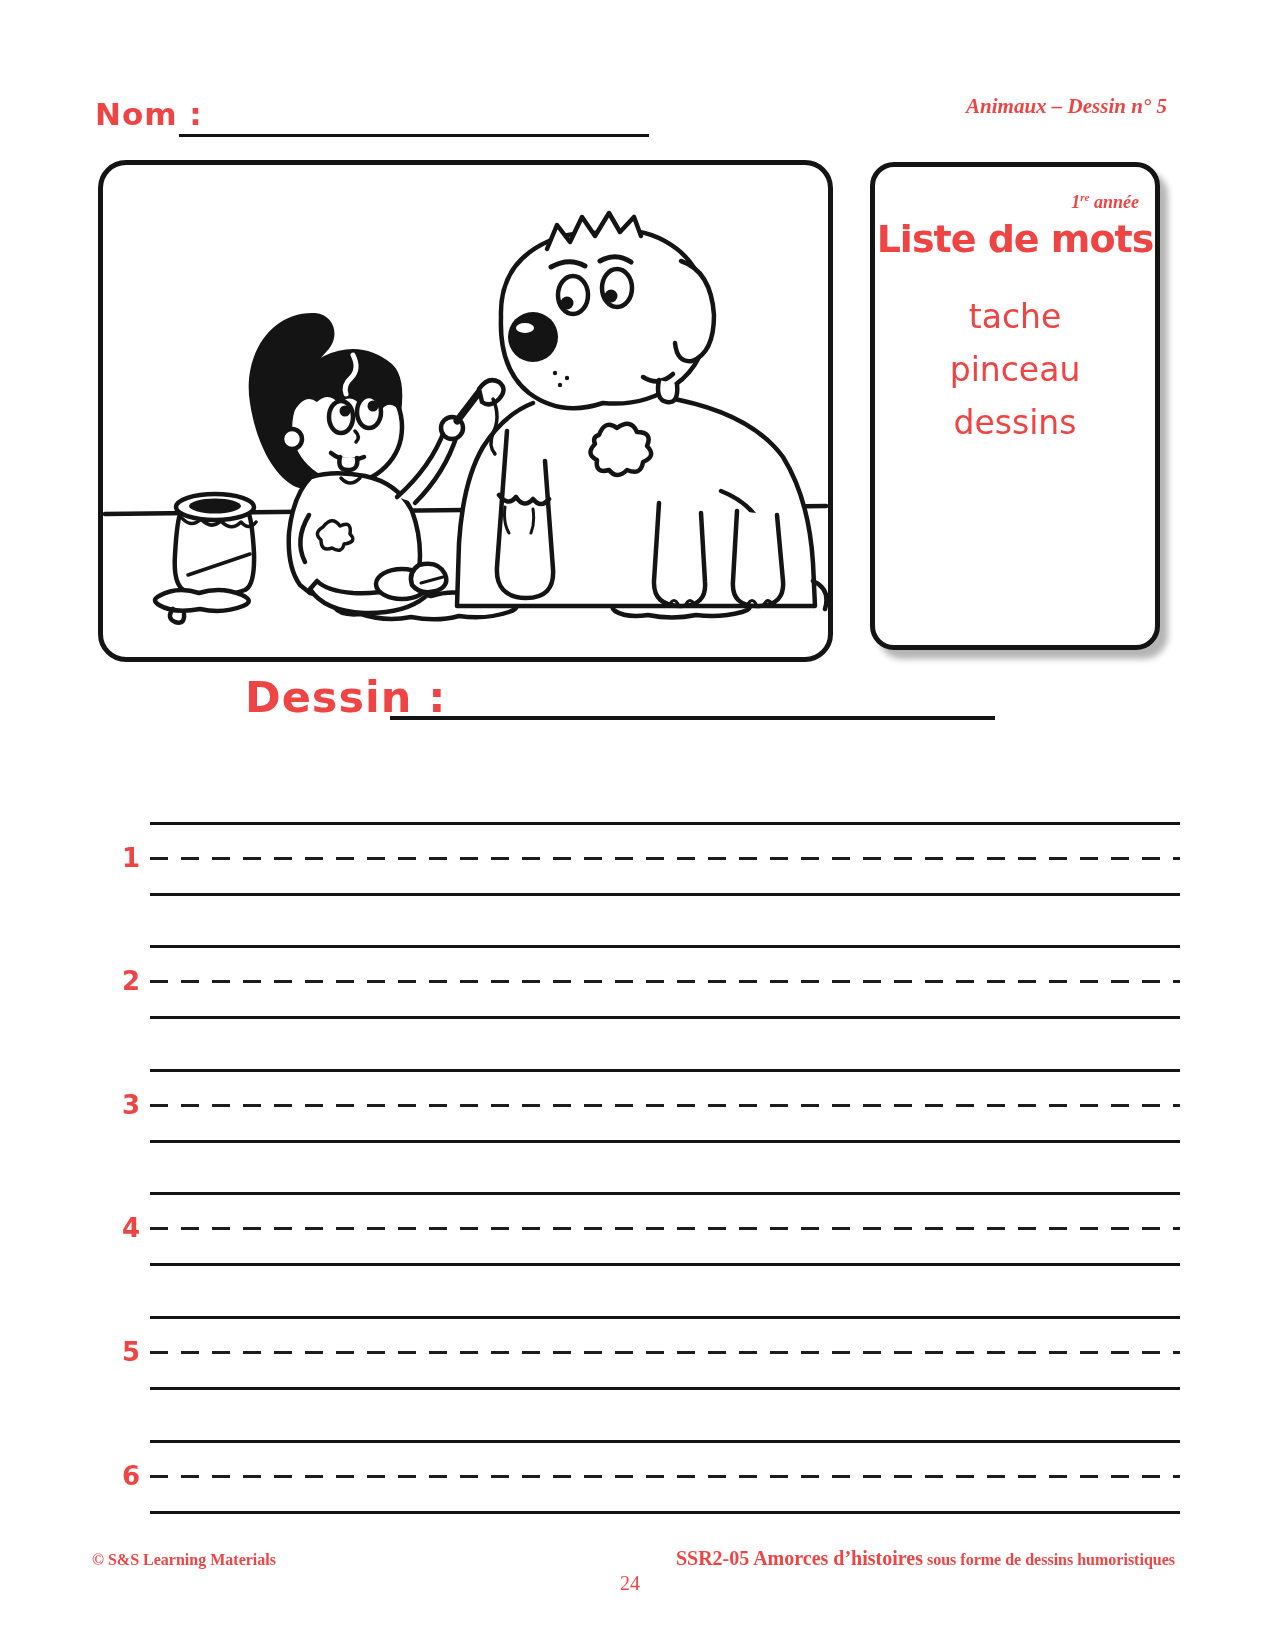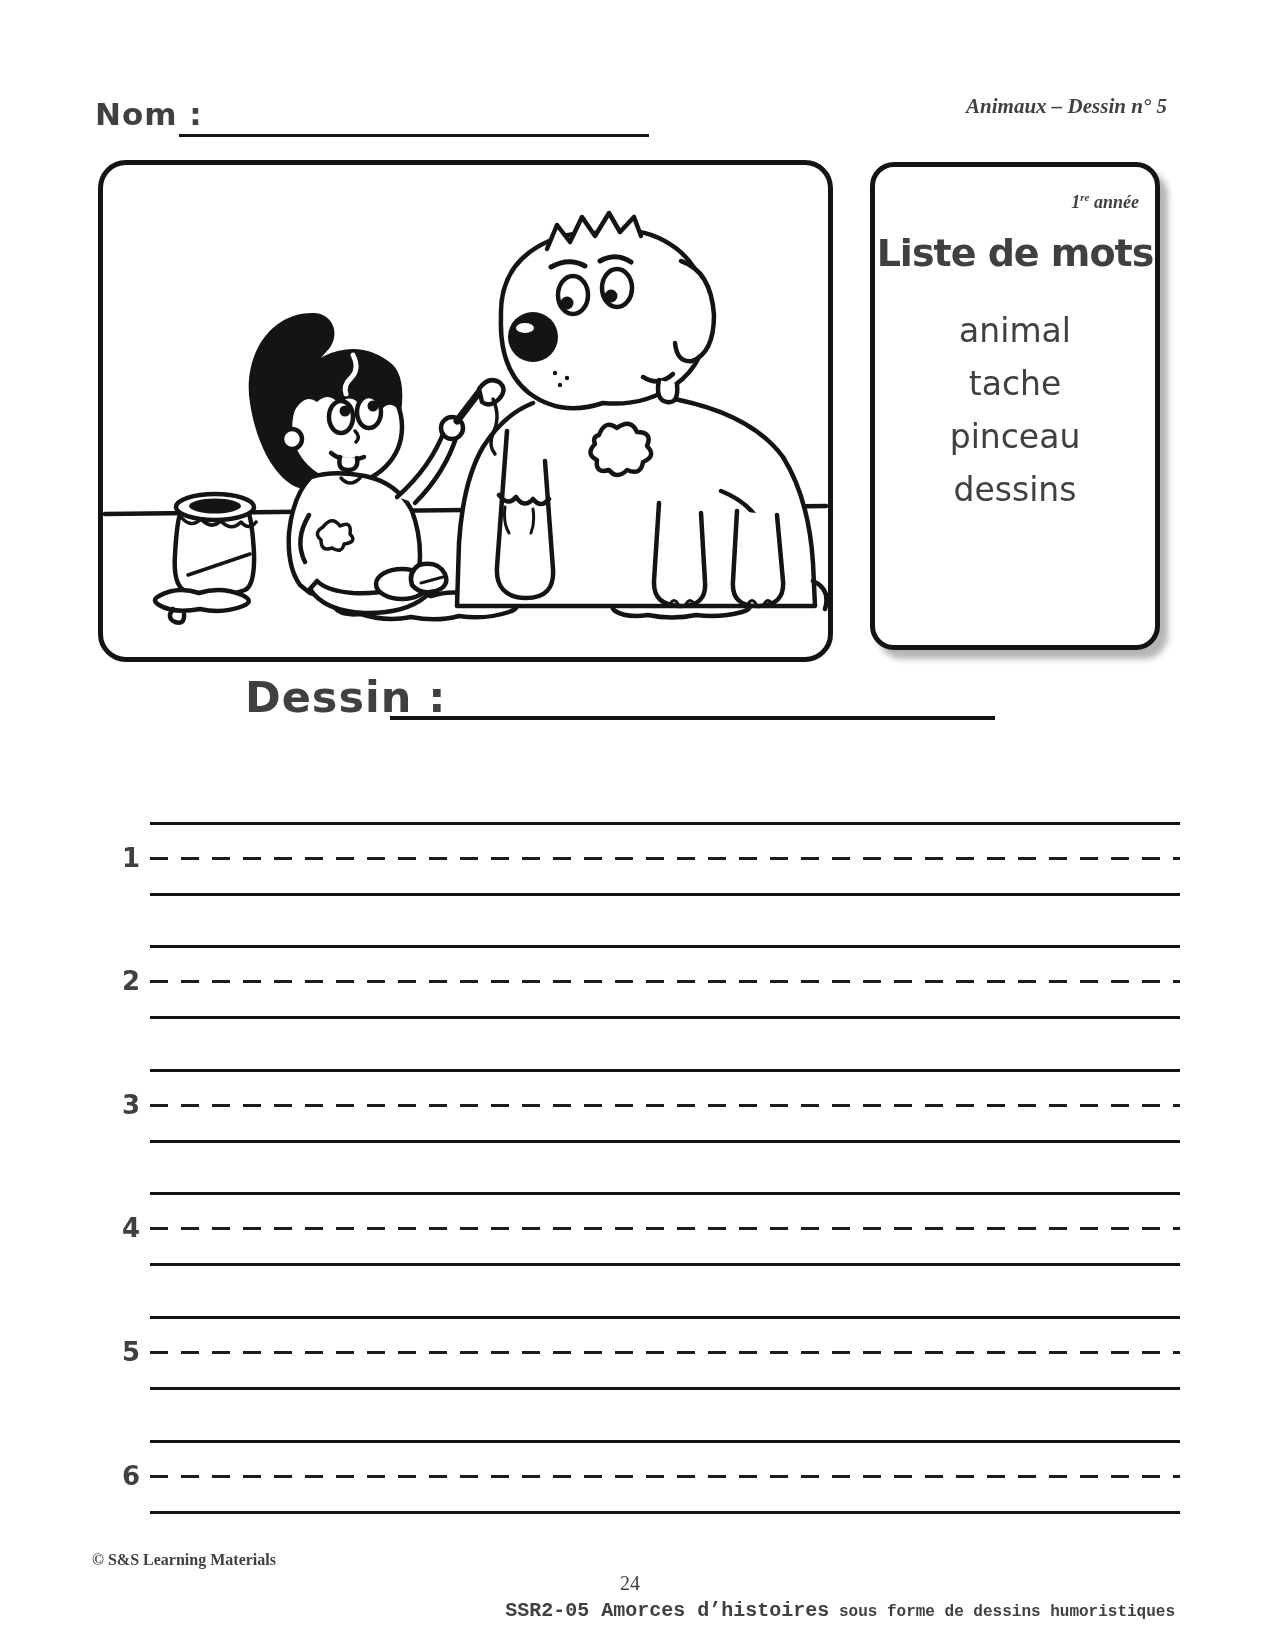--- a/index.html
+++ b/index.html
@@ -4,7 +4,7 @@
 <style>
   html,body{margin:0;padding:0;background:#fff;}
   #page{position:relative;width:1275px;height:1650px;background:#ffffff;overflow:hidden;
-        font-family:"DejaVu Sans",sans-serif;color:#404040;}
+        font-family:"DejaVu Sans",sans-serif;color:#ef4444;}
   .serif{font-family:"Liberation Serif","DejaVu Serif",serif;}
   
   .nom-label{position:absolute;left:95px;top:96px;font-size:31px;font-weight:600;letter-spacing:1px;}

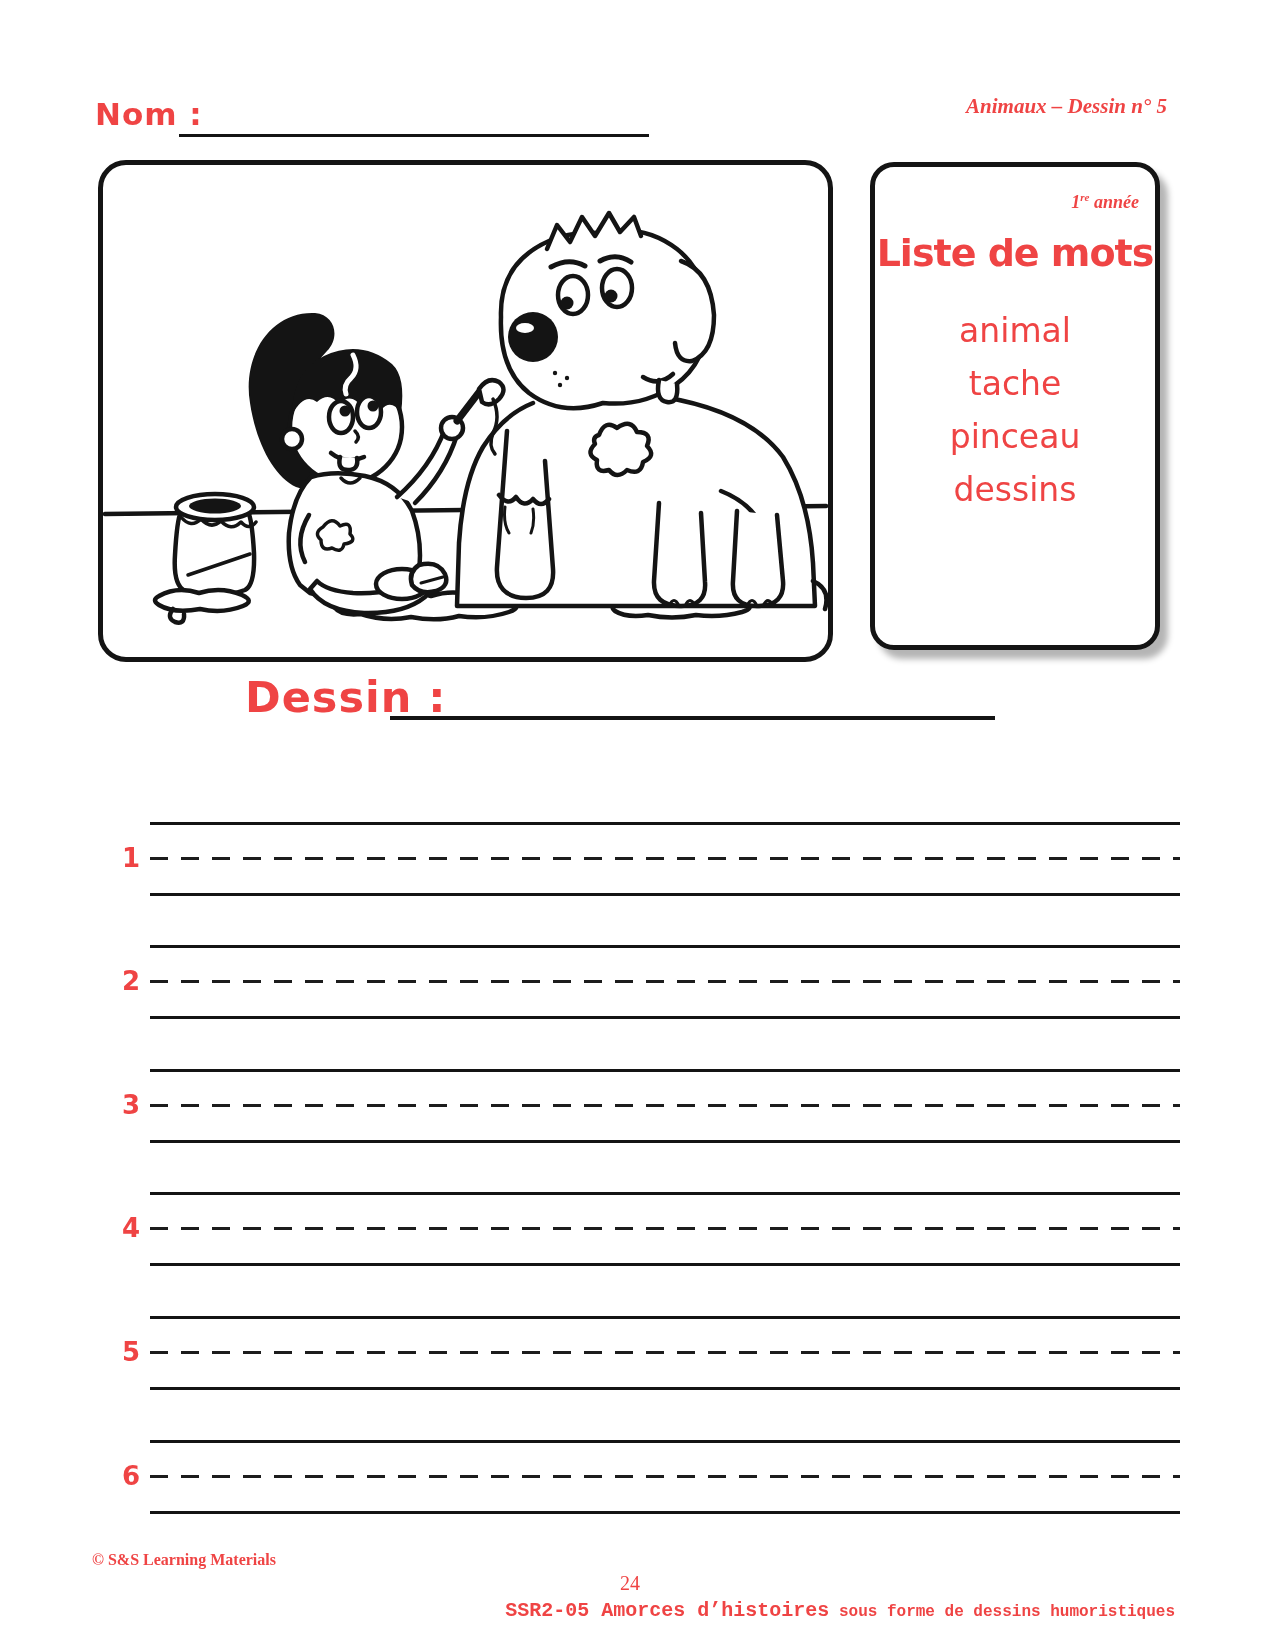--- a/index.html
+++ b/index.html
@@ -22,7 +22,7 @@
   .grade{text-align:right;padding:20px 16px 0 0;font-family:"Liberation Serif","DejaVu Serif",serif;
          font-weight:bold;font-style:italic;font-size:18px;line-height:20px;}
   .grade sup{font-size:11px;}
-  .wb-title{text-align:center;font-size:38px;font-weight:600;line-height:50px;margin-top:16px;
+  .wb-title{text-align:center;font-size:38px;font-weight:600;line-height:50px;margin-top:2px;
             letter-spacing:-1px;white-space:nowrap;}
   .wb-words{margin-top:26px;text-align:center;font-size:33px;font-weight:500;line-height:53px;}
   

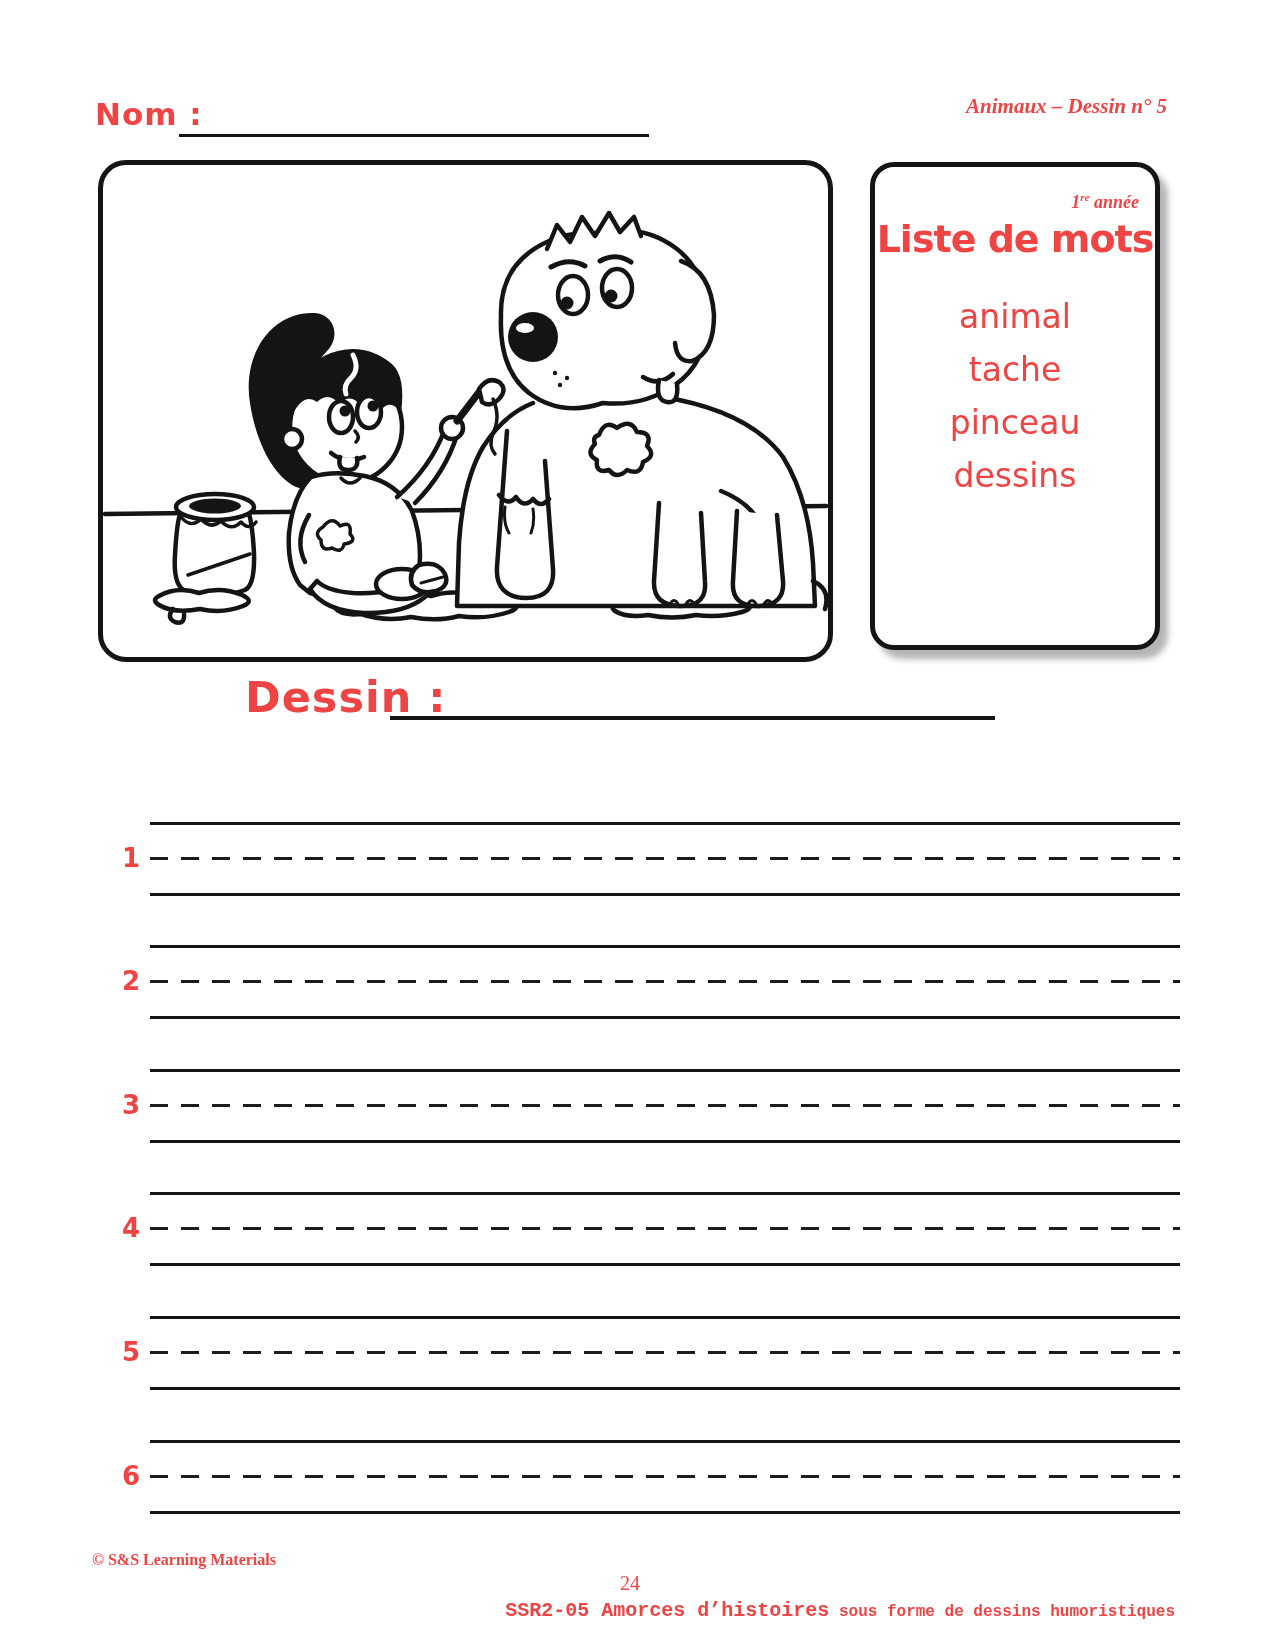--- a/index.html
+++ b/index.html
@@ -133,7 +133,6 @@
     <div class="grade"><span>1</span><sup>re</sup><span> année</span></div>
     <div class="wb-title">Liste de mots</div>
     <div class="wb-words">
-      <div>animal</div>
       <div>tache</div>
       <div>pinceau</div>
       <div>dessins</div>

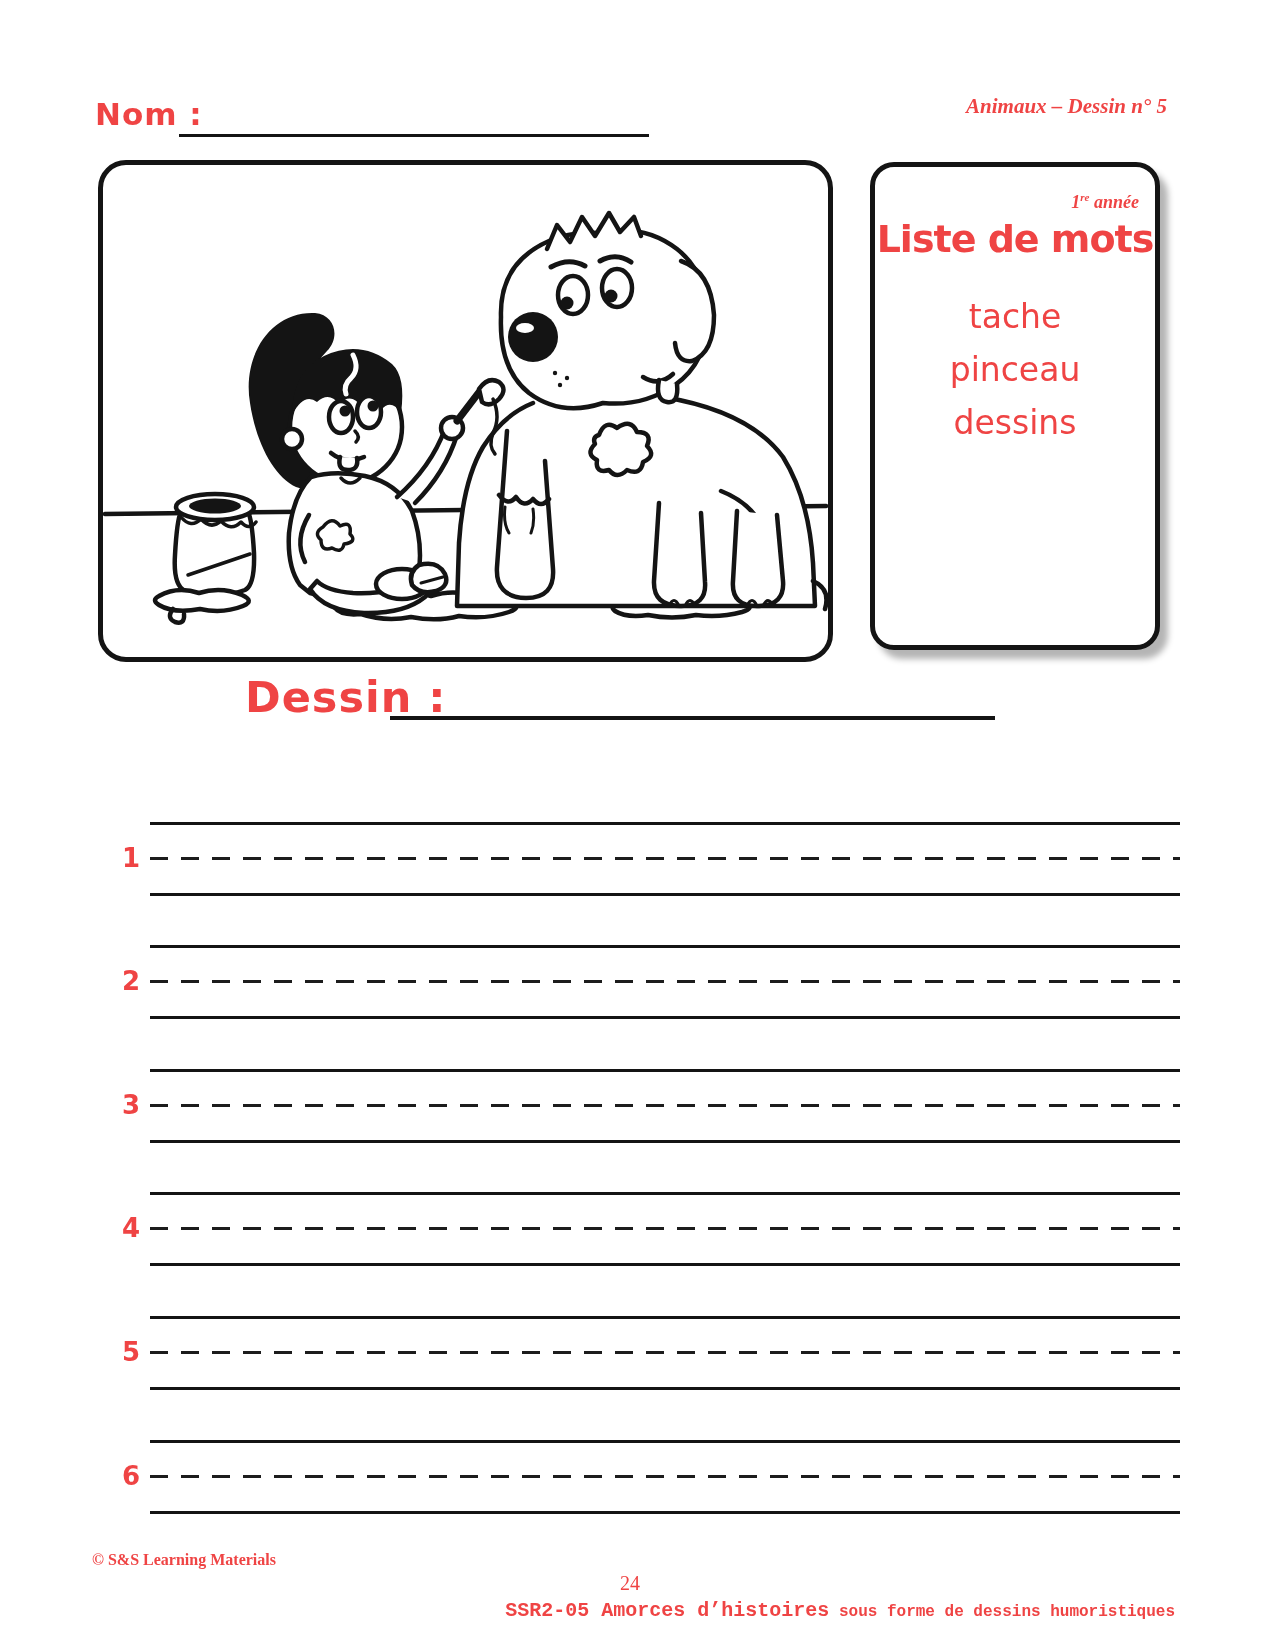--- a/index.html
+++ b/index.html
@@ -39,7 +39,7 @@
   .f-copy{position:absolute;left:92px;top:1551px;font-family:"Liberation Serif","DejaVu Serif",serif;
           font-weight:bold;font-size:16px;}
   .f-page{position:absolute;left:620px;top:1572px;font-family:Liberation Serif, serif;font-size:20px;}
-  .f-code{position:absolute;right:100px;top:1599px;font-family:Liberation Mono, monospace;
+  .f-code{position:absolute;right:100px;top:1547px;font-family:Liberation Serif, serif;
           font-weight:bold;font-size:20px;white-space:nowrap;}
   .f-code .small{font-size:16px;}
 </style>

